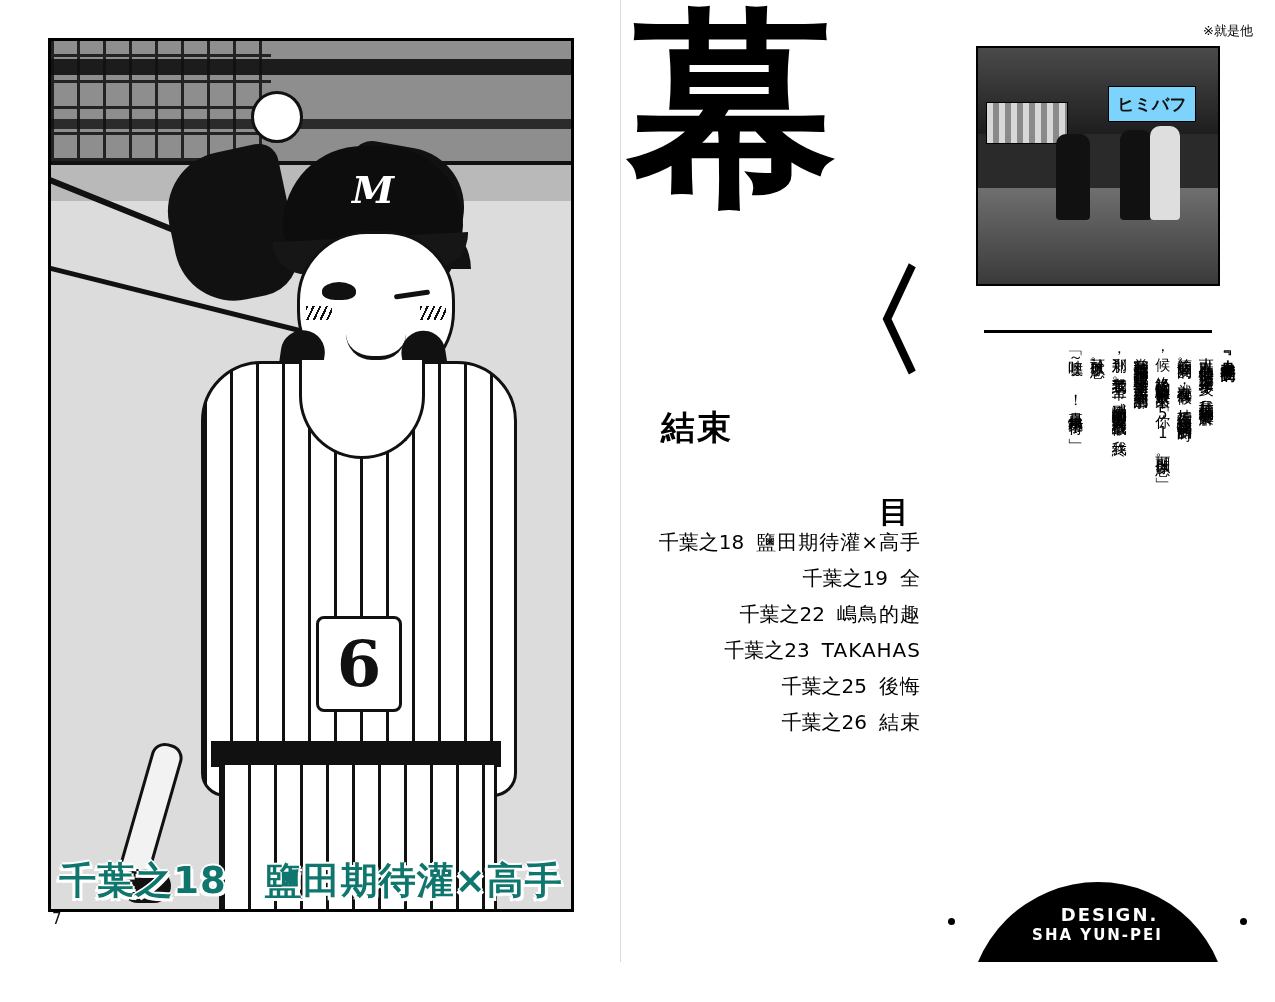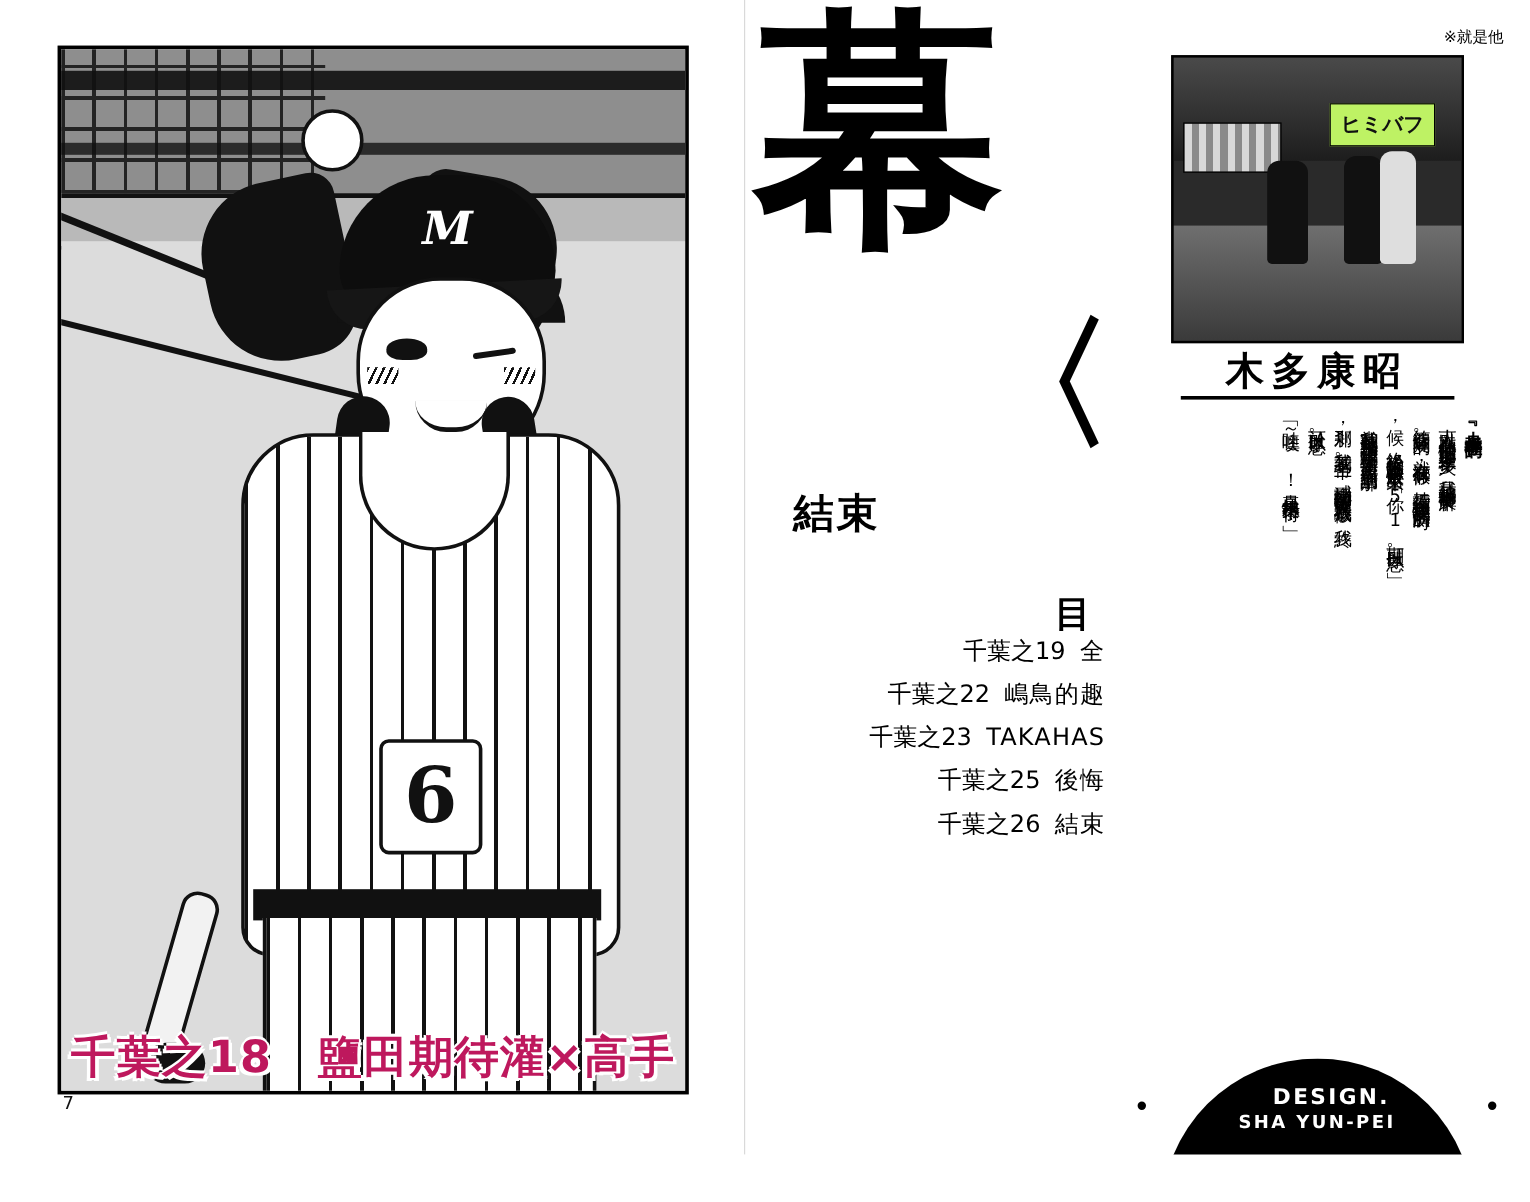--- a/index.html
+++ b/index.html
@@ -115,7 +115,7 @@
          border:2px solid #000;overflow:hidden;}
   #ph-sky{position:absolute;left:0;top:0;width:100%;height:86px;
           background:linear-gradient(180deg,#4a4a4a,#1d1d1d);}
-  #ph-sign{position:absolute;left:130px;top:38px;width:86px;height:34px;background:#bef264;
+  #ph-sign{position:absolute;left:130px;top:38px;width:86px;height:34px;background:#7dd3fc;
            border:1px solid #000;}
   #ph-sign span{display:block;text-align:center;font-size:17px;line-height:34px;color:#111;font-weight:700;}
   #ph-store{position:absolute;left:8px;top:54px;width:80px;height:40px;

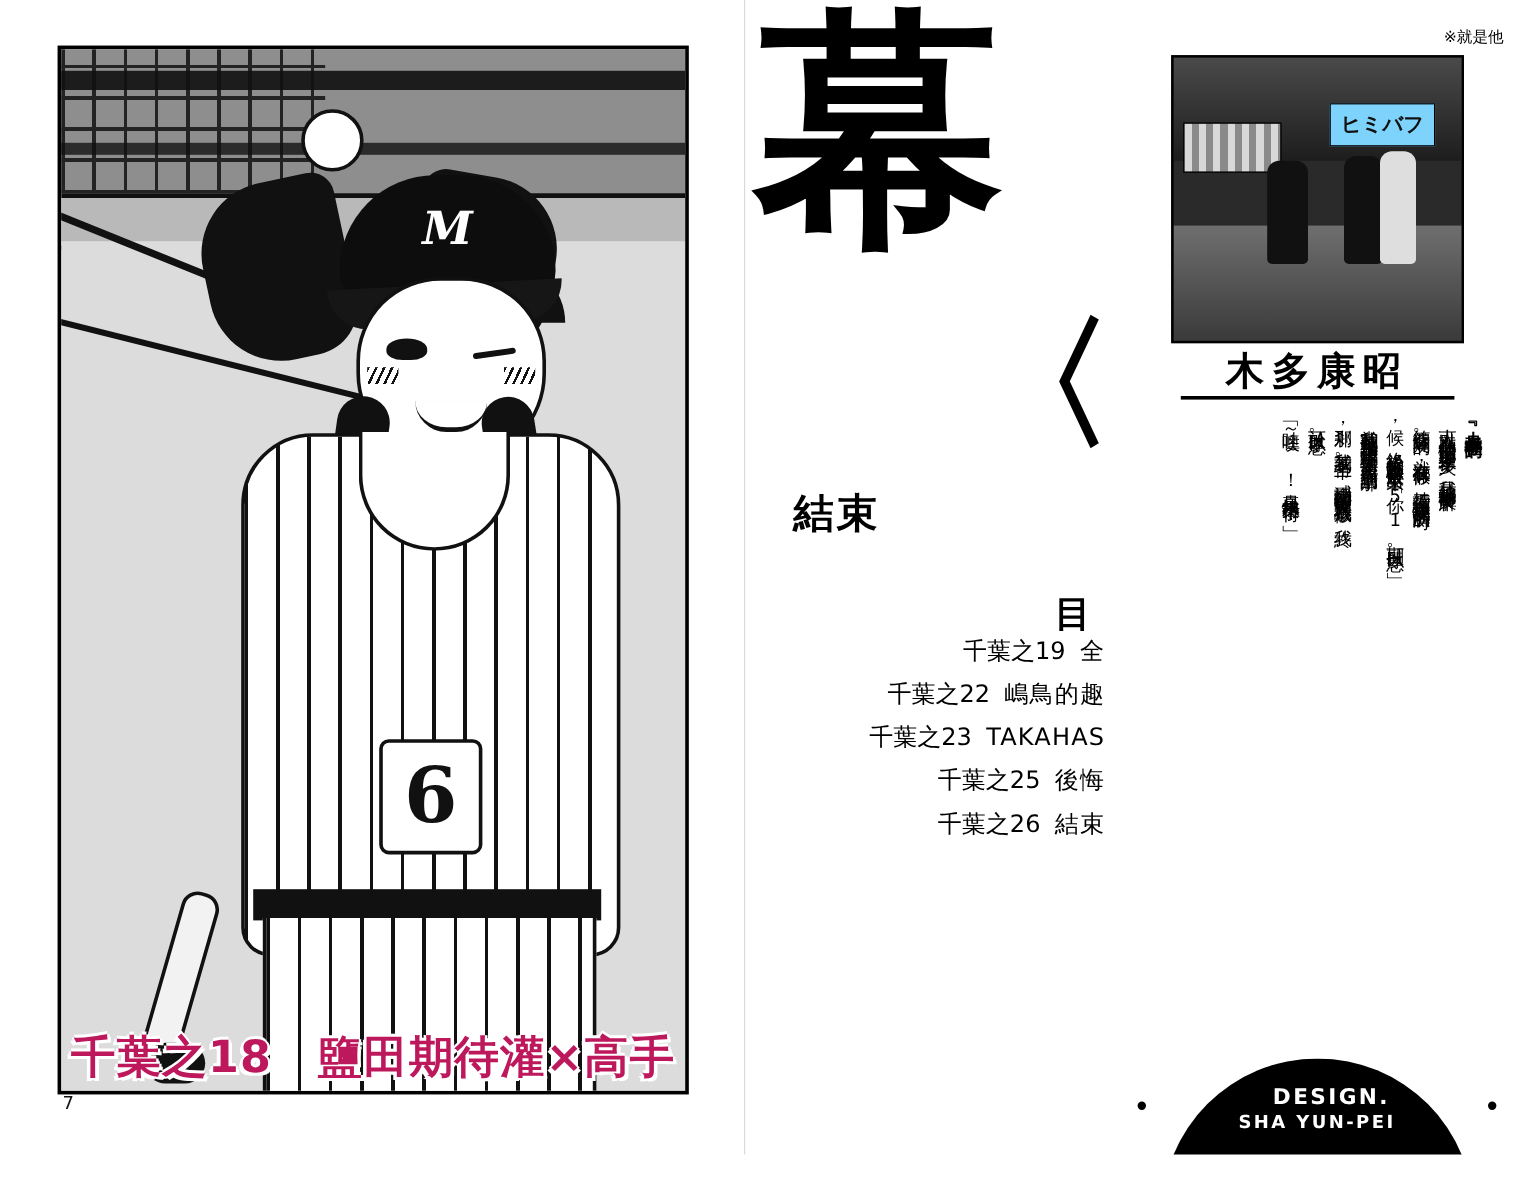--- a/index.html
+++ b/index.html
@@ -241,7 +241,6 @@
       <div class="ph-person" id="ph-p3"></div>
     </div>
 
-    <div id="author-name">木多康昭</div>
     <div id="rule"></div>
 
     <div id="vtext">

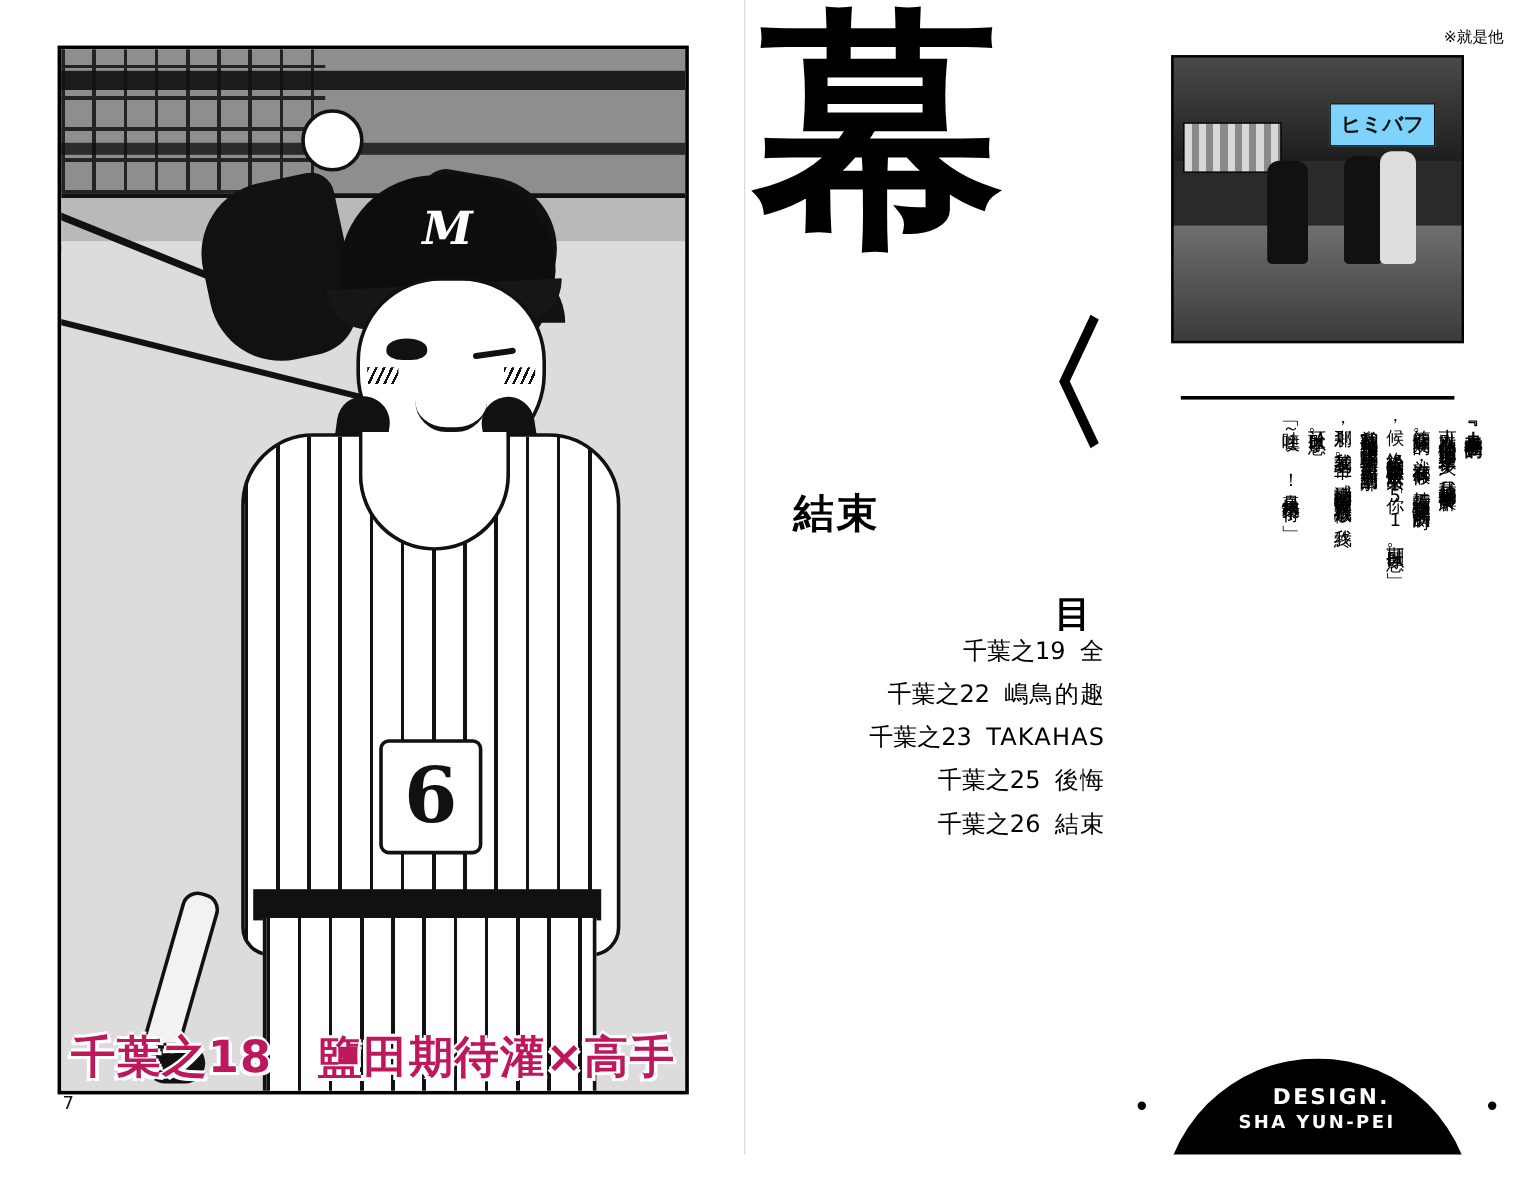--- a/index.html
+++ b/index.html
@@ -203,6 +203,10 @@
   <div id="toc-title">目</div>
   <div id="toc-list">
     <div class="toc-row">
+      <span class="toc-ch">千葉之18</span>
+      <span class="toc-tt">鹽田期待灌×高手</span>
+    </div>
+    <div class="toc-row">
       <span class="toc-ch">千葉之19</span>
       <span class="toc-tt">全</span>
     </div>

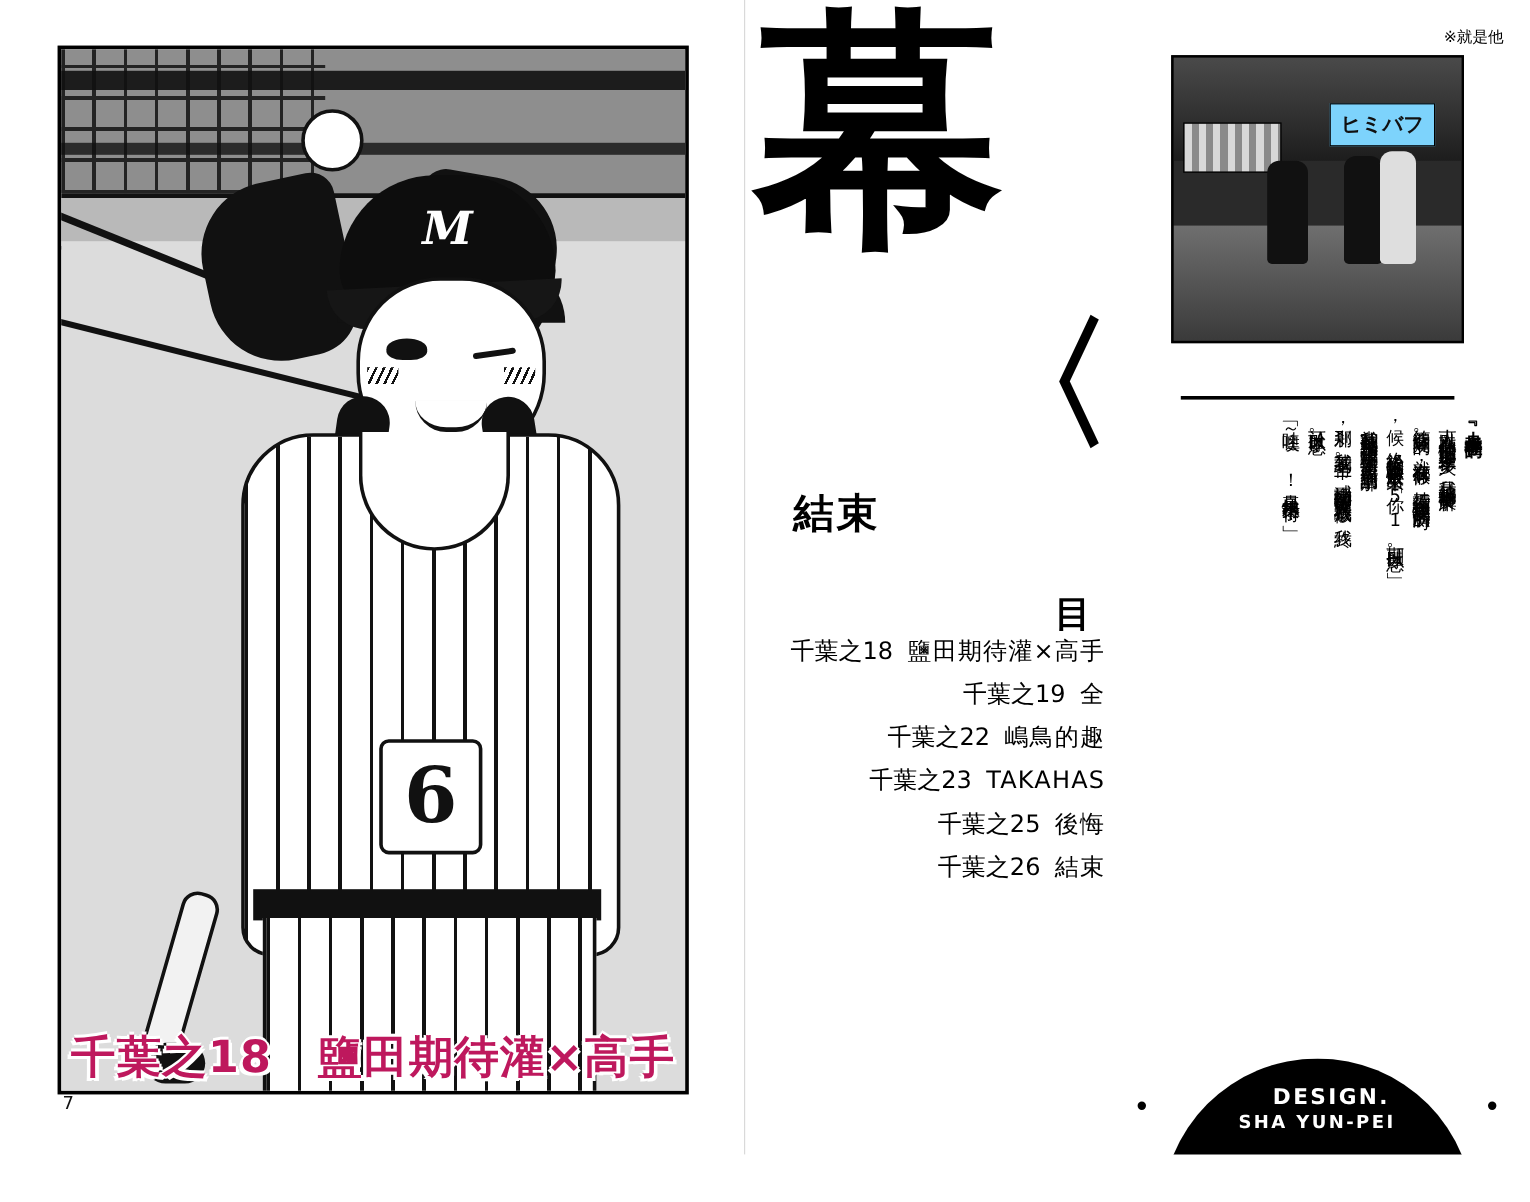--- a/index.html
+++ b/index.html
@@ -82,7 +82,7 @@
   
   #illus-caption{position:absolute;left:4px;bottom:8px;width:512px;text-align:center;
                  font-family:"DejaVu Sans","Liberation Sans",sans-serif;font-weight:700;
-                 color:#be185d;line-height:1.12;}
+                 color:#0f766e;line-height:1.12;}
   #cap-line1{font-size:37px;letter-spacing:1px;
              text-shadow:-2px 0 #fff,2px 0 #fff,0 -2px #fff,0 2px #fff,-3px 3px #fff,3px 3px #fff;}
   #cap-line2{font-size:37px;letter-spacing:1px;margin-top:4px;

